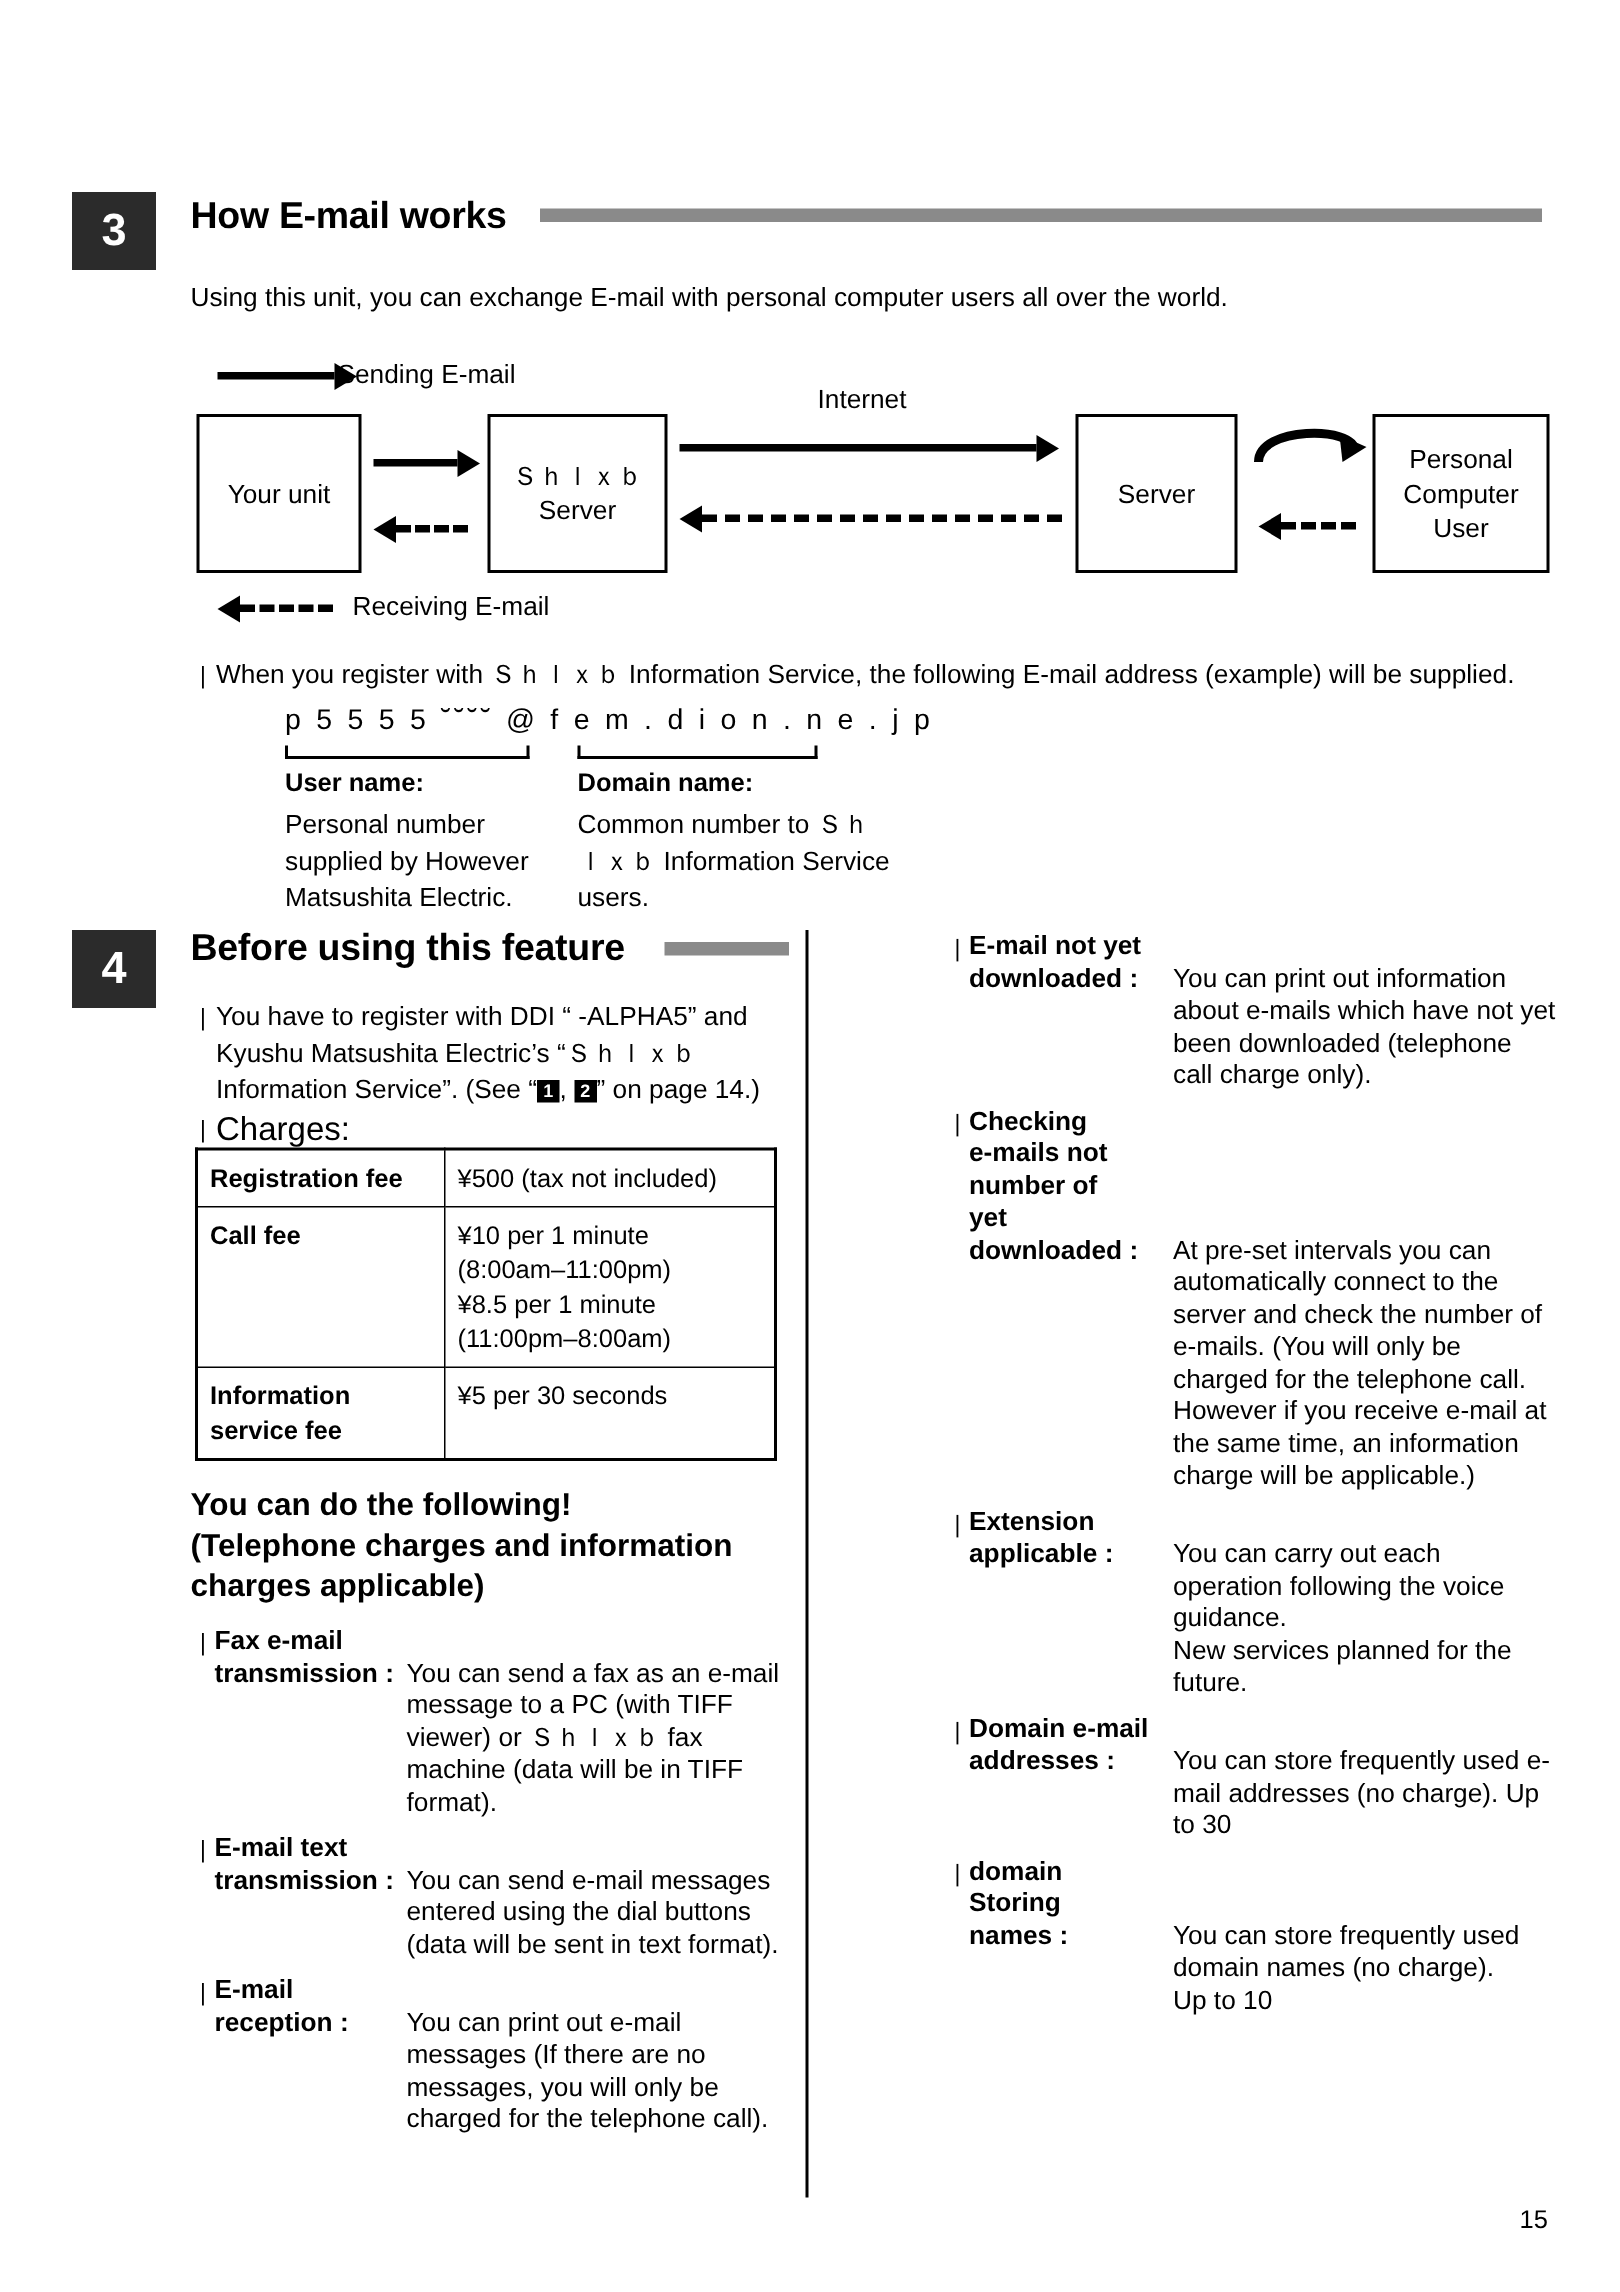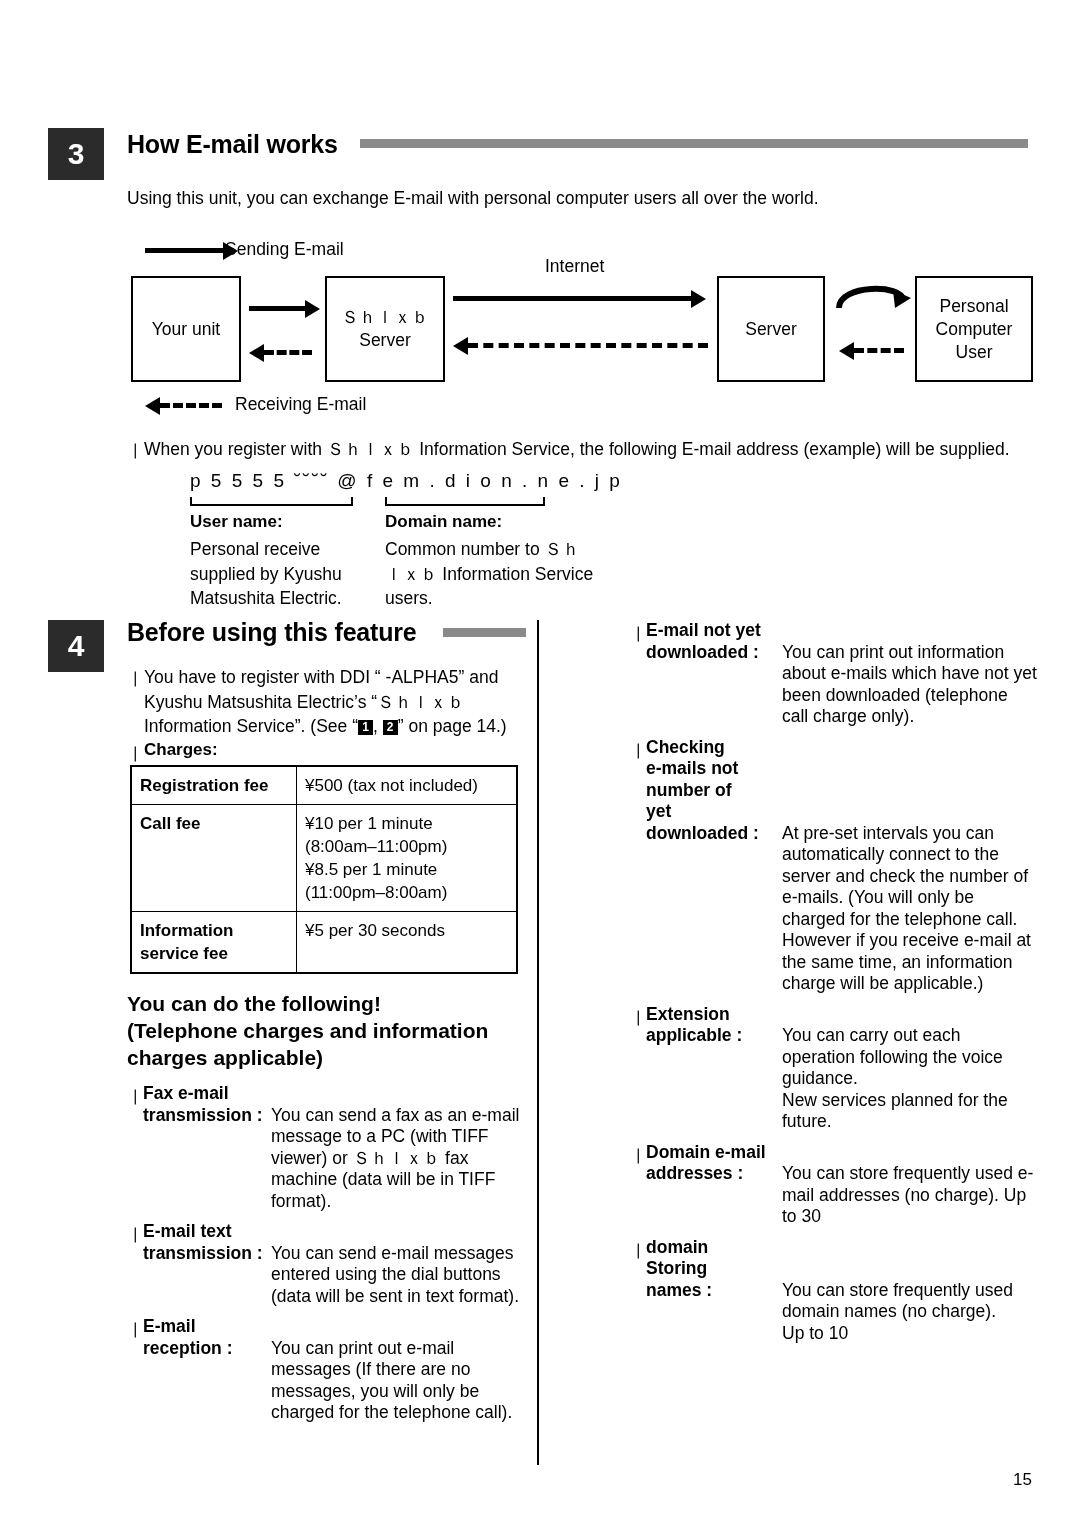--- a/index.html
+++ b/index.html
@@ -291,7 +291,7 @@
 
   <div class="sub-head" id="un-head">User name:</div>
   <div class="sub-head" id="dn-head">Domain name:</div>
-  <div id="un-body">Personal receive supplied by Kyushu Matsushita Electric.</div>
+  <div id="un-body">Personal number supplied by However Matsushita Electric.</div>
   <div id="dn-body">Common number to Ｓｈｌｘｂ Information Service users.</div>
 
   <div class="sec-num" id="sec4-num">4</div>

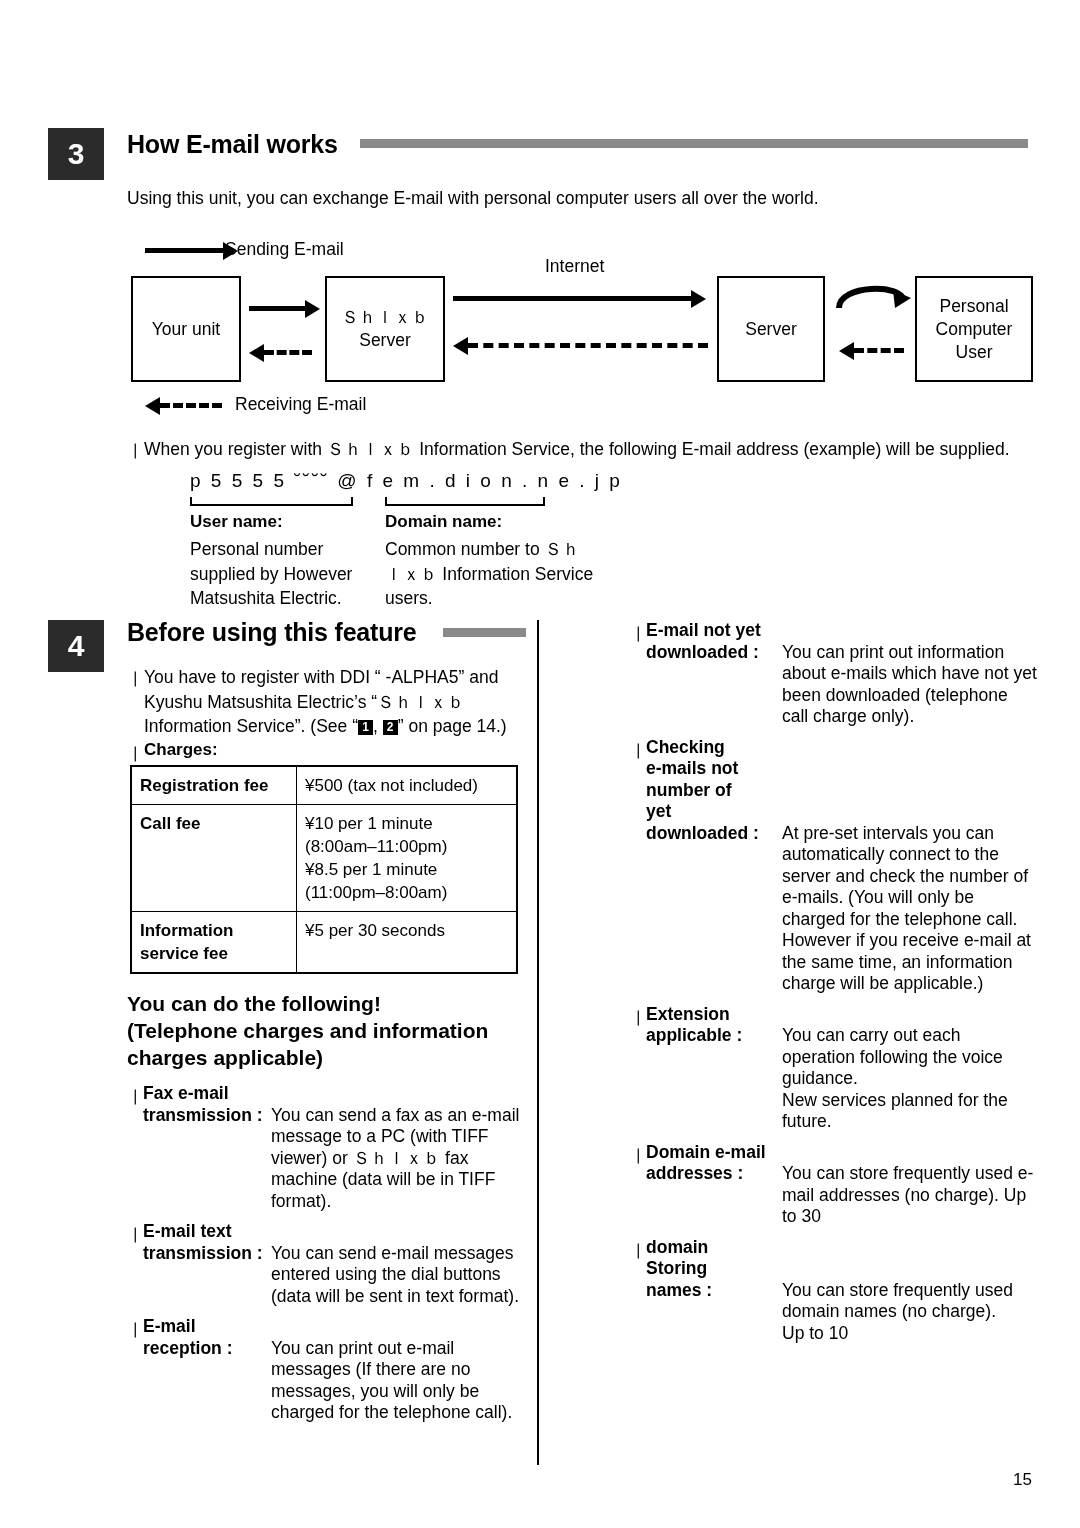--- a/index.html
+++ b/index.html
@@ -170,8 +170,8 @@
   #charges-label {
     position: absolute;
     left: 144px; top: 740px;
-    font-size: 17px;
-    font-weight: bold;
+    font-size: 22px;
+    font-weight: normal;
   }
 
   

